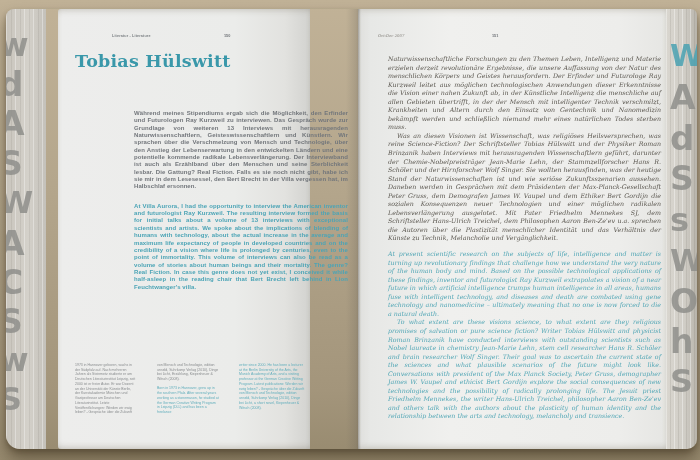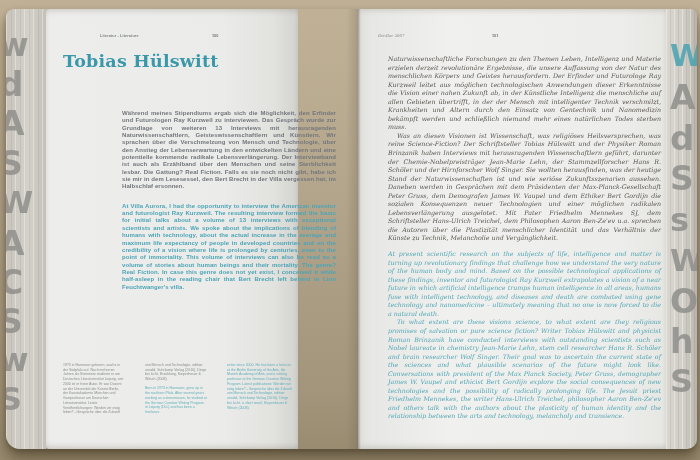--- a/index.html
+++ b/index.html
@@ -32,7 +32,7 @@
 
   
   .page { position:absolute; top:0; height:440px; }
-  .page-left { left:40px; width:252px; border-radius:3px 0 0 3px;
+  .page-left { left:52px; width:252px; border-radius:3px 0 0 3px;
     background:linear-gradient(90deg,#ededec 0%,#ebecea 70%,#e2e2df 90%,#d2d2cf 100%);
     box-shadow:inset 0 4px 6px -3px rgba(110,100,80,.30), inset 0 -5px 7px -4px rgba(110,100,80,.35); }
   .page-right { left:352px; width:308px;

